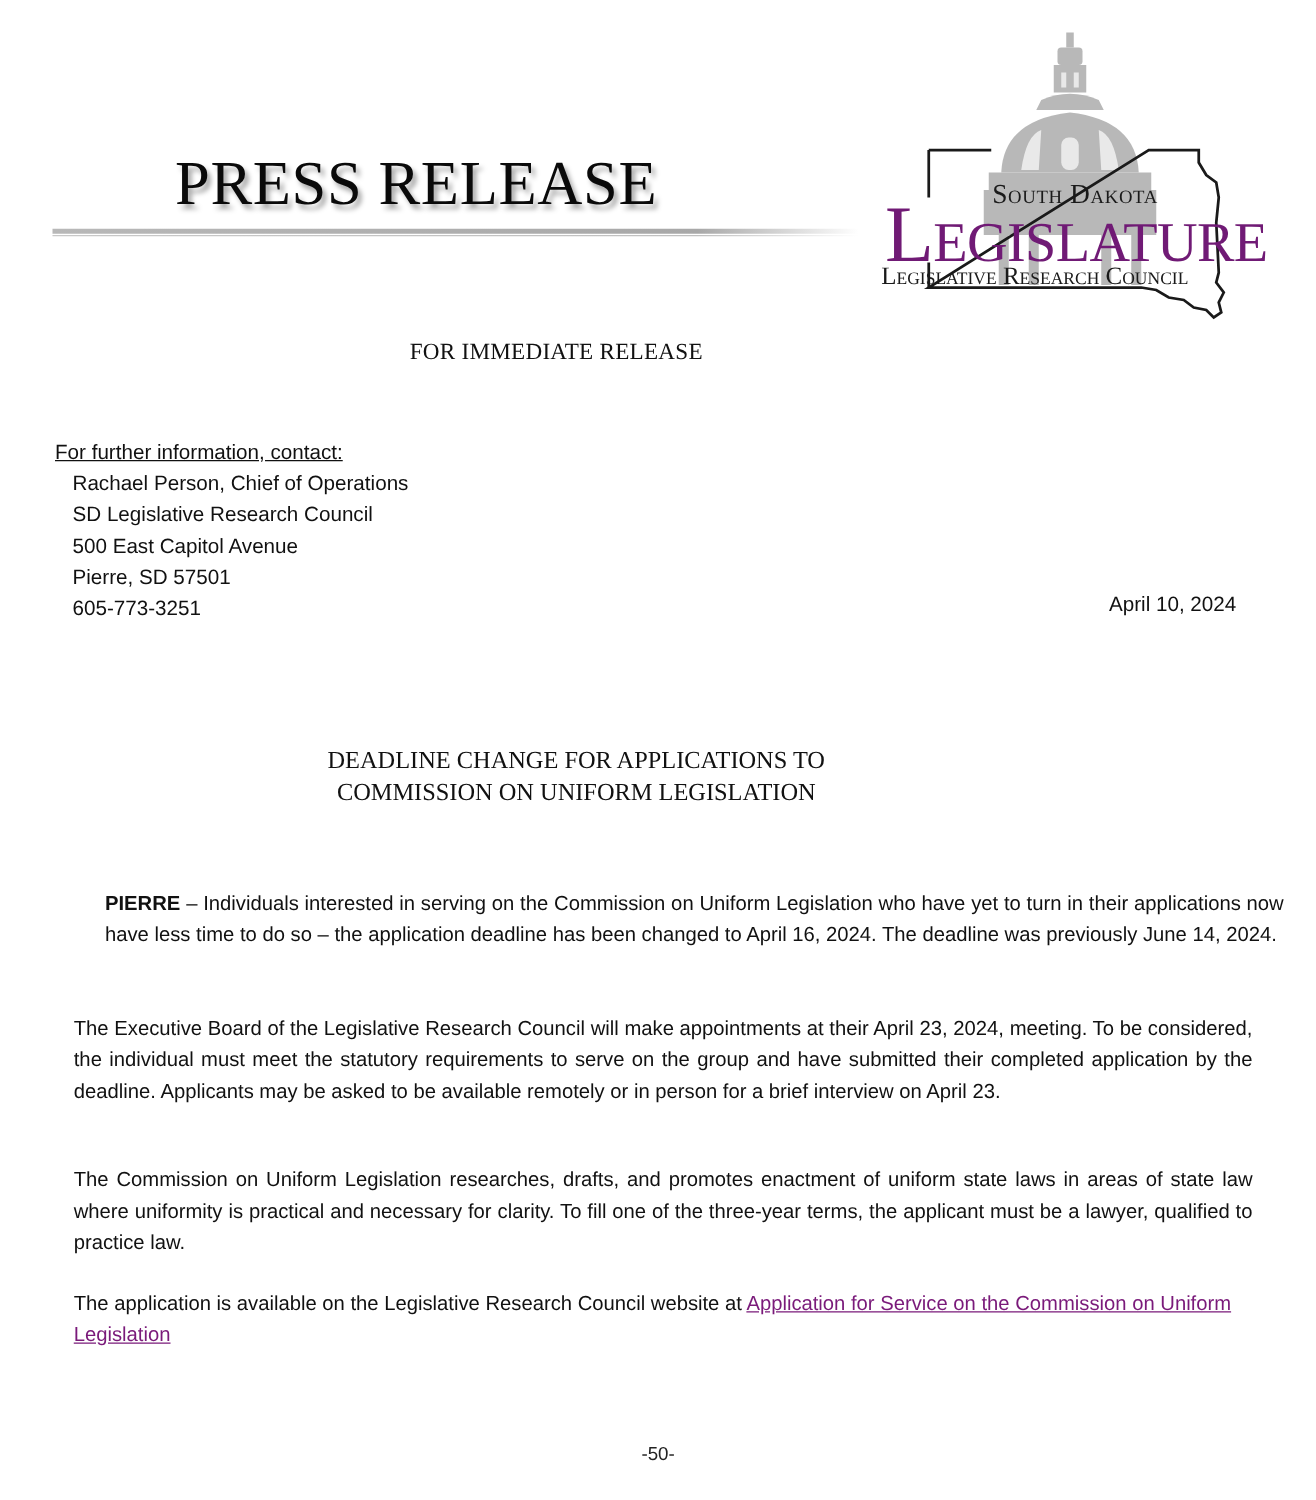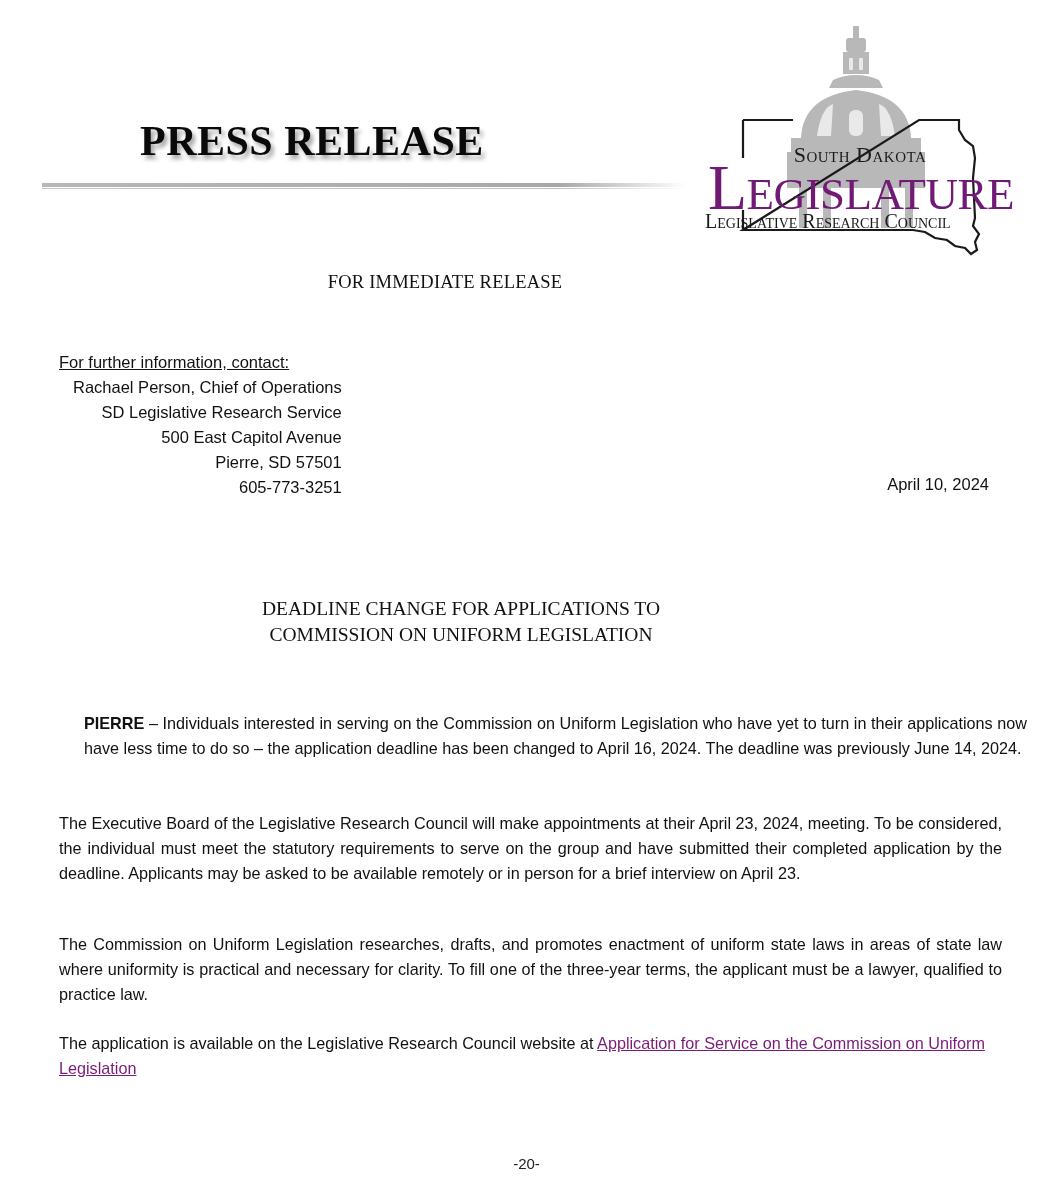--- a/index.html
+++ b/index.html
@@ -8,8 +8,8 @@
 
     .press-title {
       position: absolute; left: 140px; top: 117px;
-      font-family: "Liberation Serif", serif; font-weight: bold;
-      font-size: 42px; letter-spacing: 0.5px; color: #0a0a0a;
+      font-family: "Liberation Serif", serif; font-weight: normal;
+      font-size: 50px; letter-spacing: 0.5px; color: #0a0a0a;
       text-shadow: 3px 4px 4px rgba(0,0,0,0.35);
       white-space: nowrap;
     }

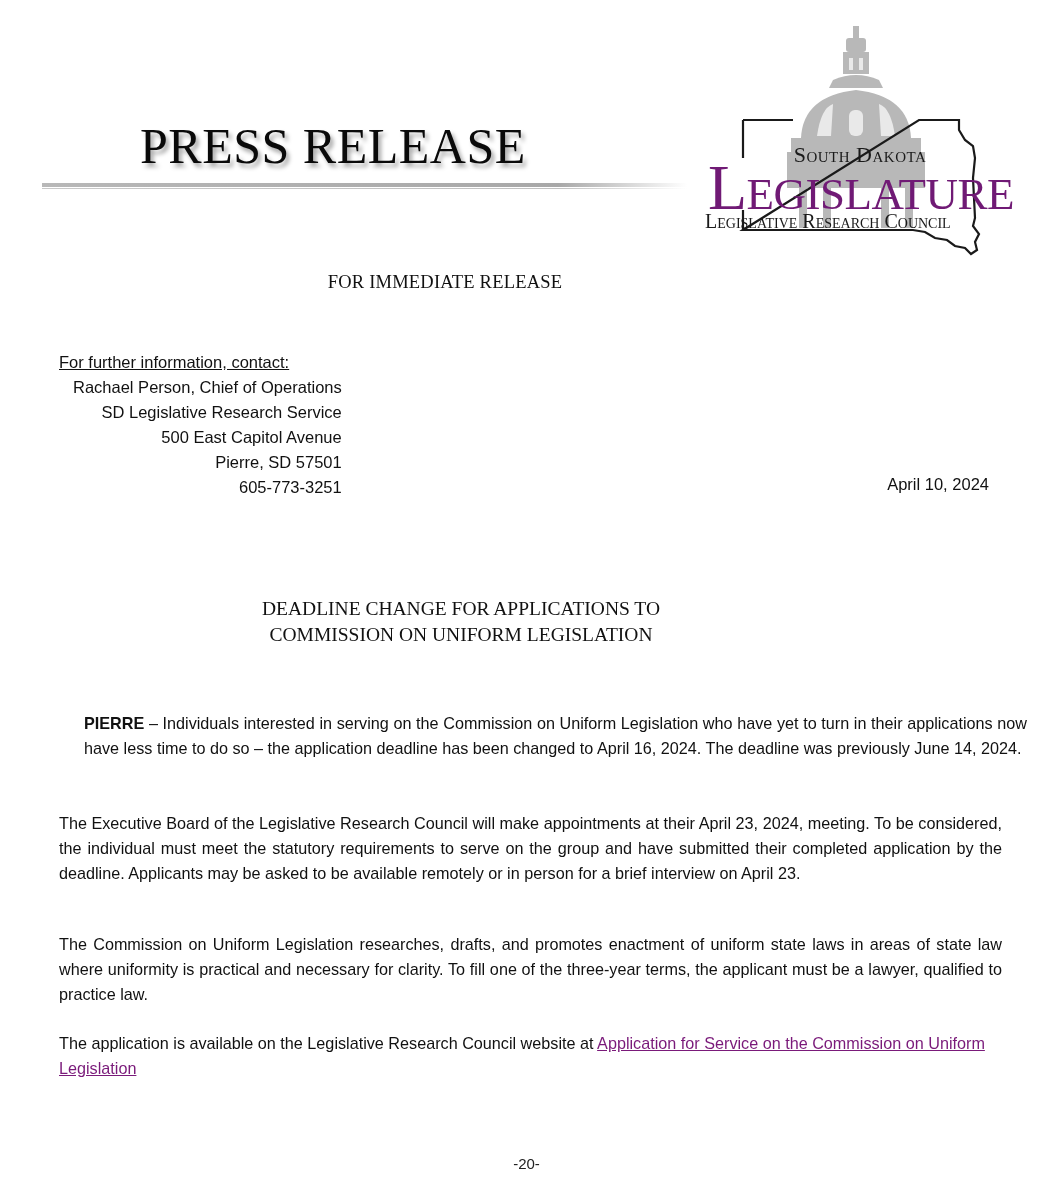--- a/index.html
+++ b/index.html
@@ -44,7 +44,7 @@
       font-family: "Liberation Serif", serif; font-size: 18.5px; color: #111; letter-spacing: 0.2px;
     }
 
-    .contact { position: absolute; left: 59px; top: 350px; font-family: "Liberation Sans", sans-serif;
+    .contact { position: absolute; left: 44px; top: 350px; font-family: "Liberation Sans", sans-serif;
       font-size: 16.5px; color: #111; line-height: 25px; }
     .contact .heading { text-decoration: underline; }
     .contact .line { padding-left: 14px; text-align: right; }

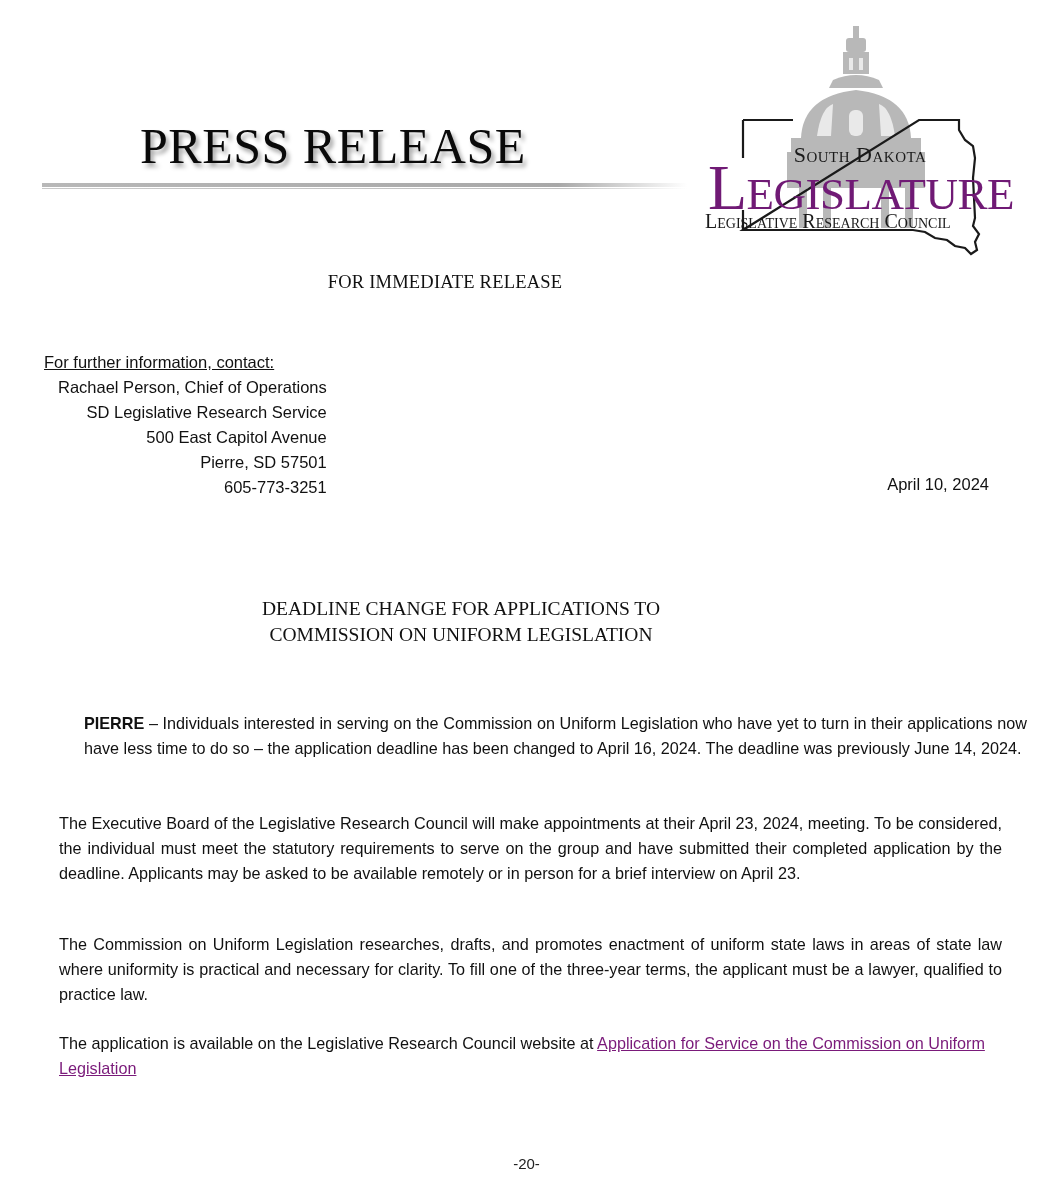--- a/index.html
+++ b/index.html
@@ -47,7 +47,7 @@
     .contact { position: absolute; left: 44px; top: 350px; font-family: "Liberation Sans", sans-serif;
       font-size: 16.5px; color: #111; line-height: 25px; }
     .contact .heading { text-decoration: underline; }
-    .contact .line { padding-left: 14px; text-align: right; }
+    .contact .line { padding-left: 14px; }
 
     .date { position: absolute; right: 64px; top: 472px; font-size: 16.5px; color: #111; line-height: 25px; }
 

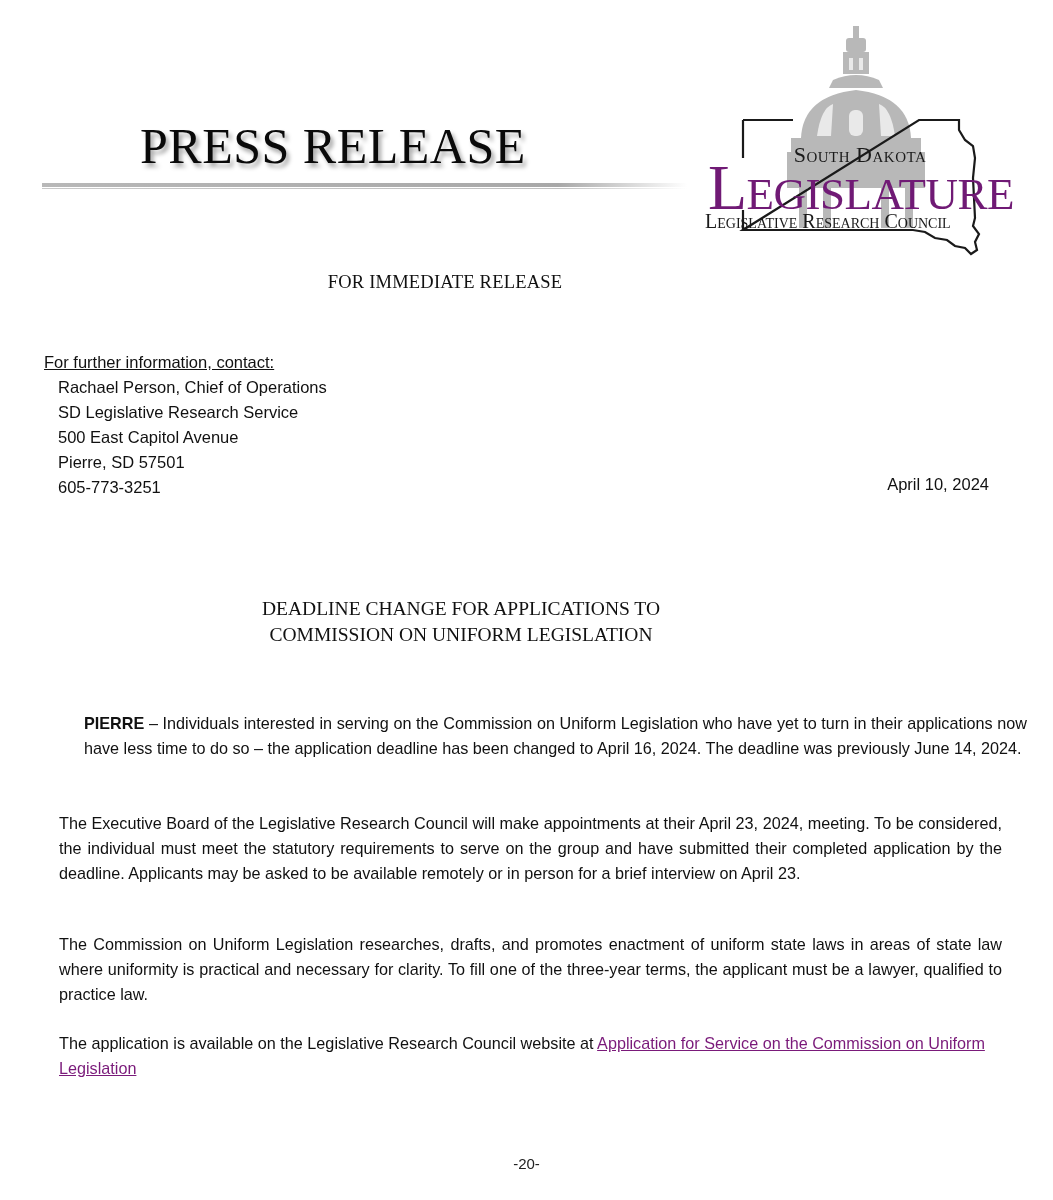--- a/index.html
+++ b/index.html
@@ -118,7 +118,7 @@
 <div class="contact">
   <div class="heading">For further information, contact:</div>
   <div class="line">Rachael Person, Chief of Operations</div>
-  <div class="line">SD Legislative Research Service</div>
+  <div class="line">SD Legislative Research Council</div>
   <div class="line">500 East Capitol Avenue</div>
   <div class="line">Pierre, SD  57501</div>
   <div class="line">605-773-3251</div>

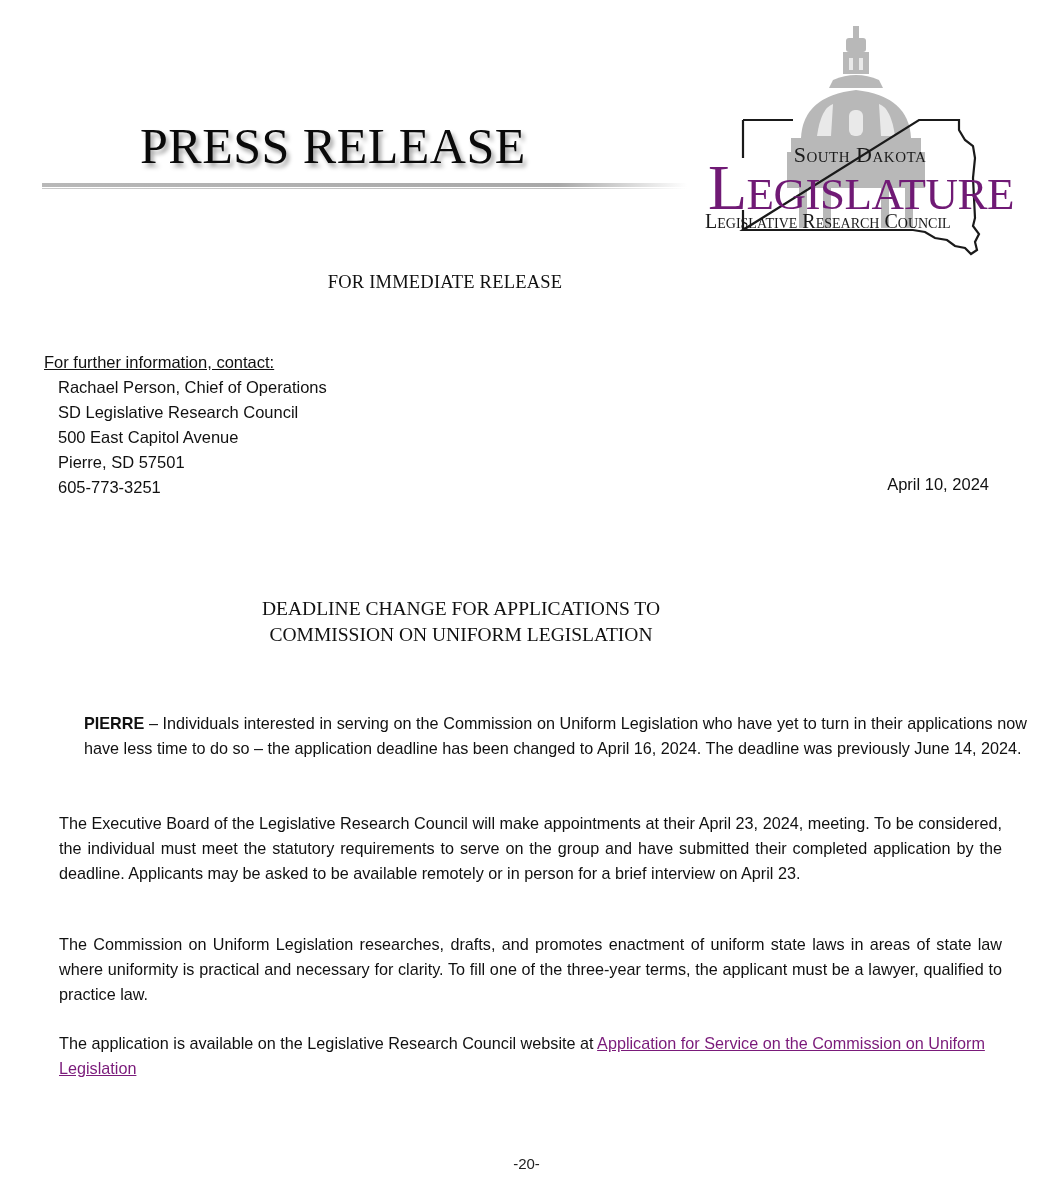--- a/index.html
+++ b/index.html
@@ -139,6 +139,6 @@
 
 <p class="body-text p4"><span>The application is available on the Legislative Research Council website at </span><a class="link">Application for Service on the Commission on Uniform Legislation</a></p>
 
-<div class="page-num">-20-</div>
+<div class="page-num">-50-</div>
 
 </body></html>

